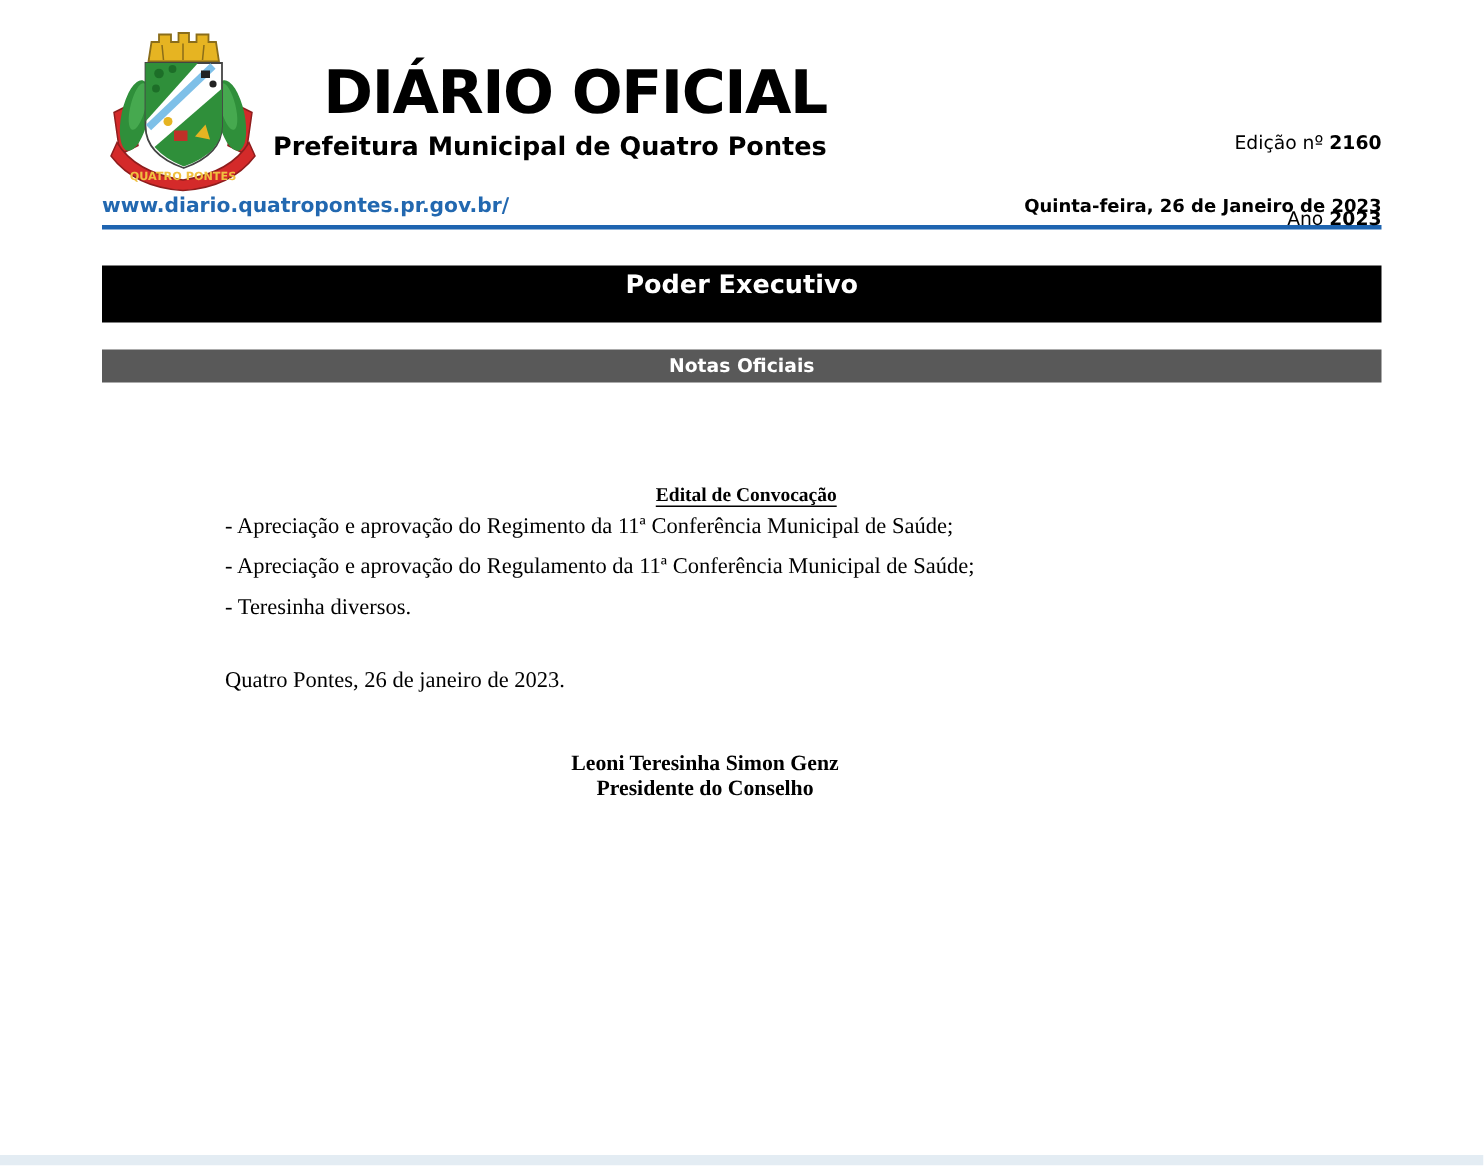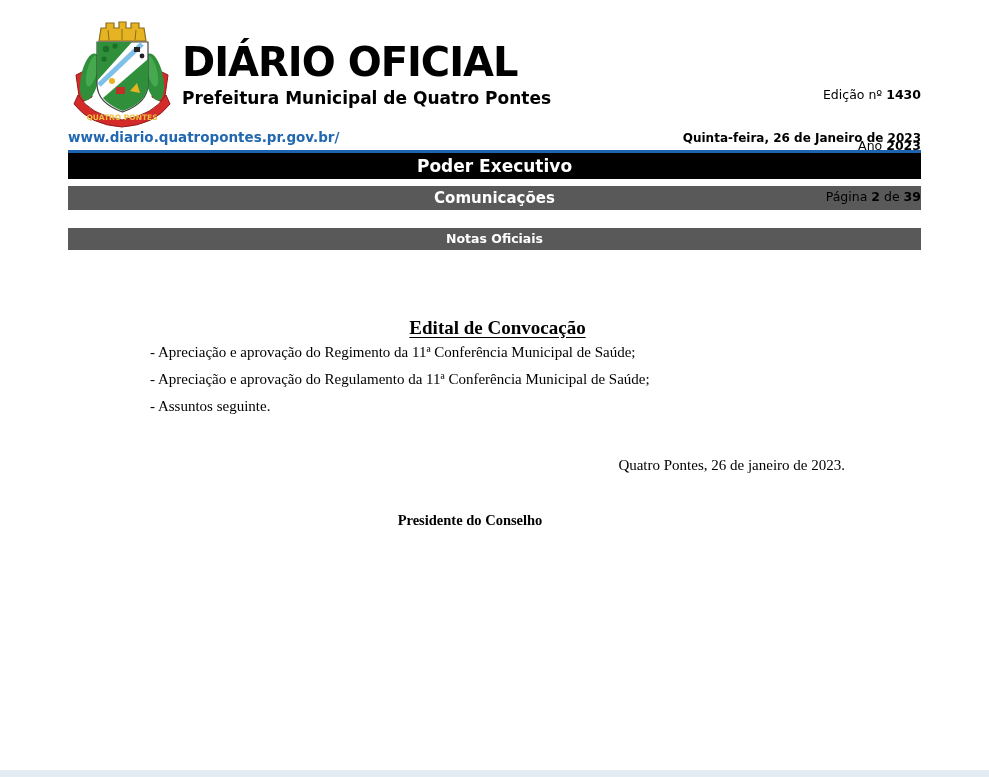--- a/index.html
+++ b/index.html
@@ -11,7 +11,7 @@
   .masthead { display:flex; align-items:flex-start; padding-top:15px; height:122px; }
   .logo-wrap { width:108px; height:113px; flex:0 0 auto; }
   .title-block { margin-left:6px; padding-top:26px; }
-  .main-title { font-size:40px; font-weight:800; letter-spacing:-1px; line-height:1.05; color:#000; }
+  .main-title { font-size:40px; font-weight:800; letter-spacing:-1px; line-height:1.05; color:#000;text-align:right; }
   .main-subtitle { font-size:17px; font-weight:700; margin-top:5px; color:#000; }
   .info-block { margin-left:auto; padding-top:37px; text-align:right;
                 font-size:12.5px; line-height:17px; color:#000; white-space:pre; }

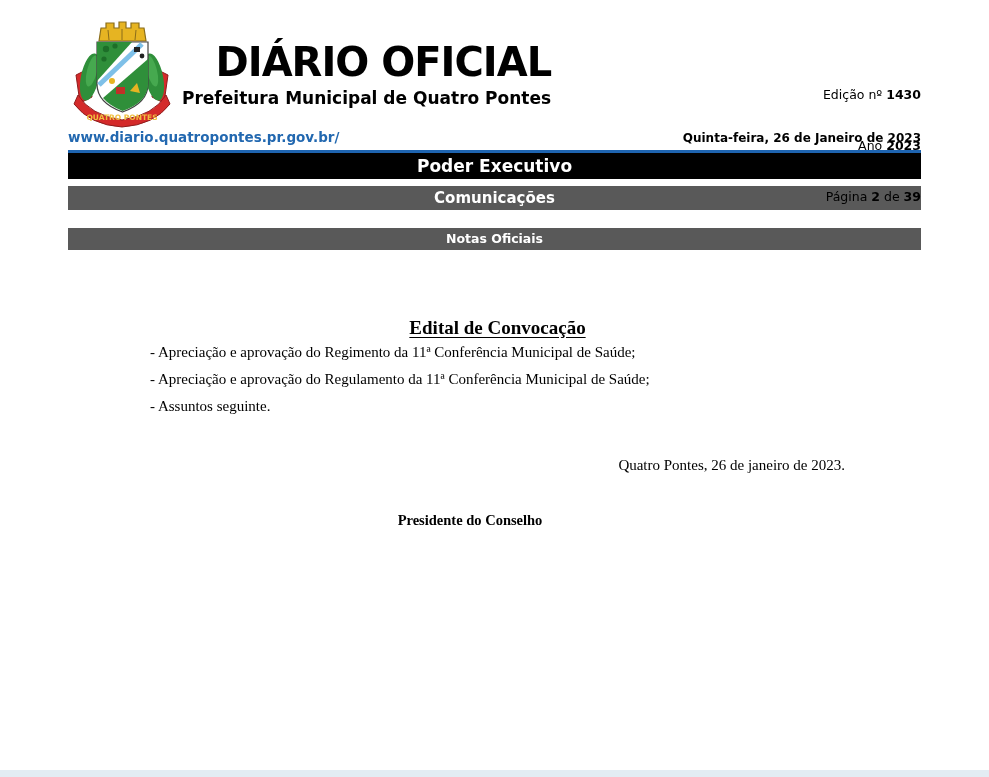--- a/index.html
+++ b/index.html
@@ -93,7 +93,7 @@
     </div>
 
     <div class="info-block">
-      <div><span>Edição nº </span><b>1430</b></div>
+      <div><span>Edição nº </span><b>2160</b></div>
       <div><span>Ano </span><b>2023</b></div>
       <div><span>Página </span><b>2</b><span> de </span><b>39</b></div>
     </div>

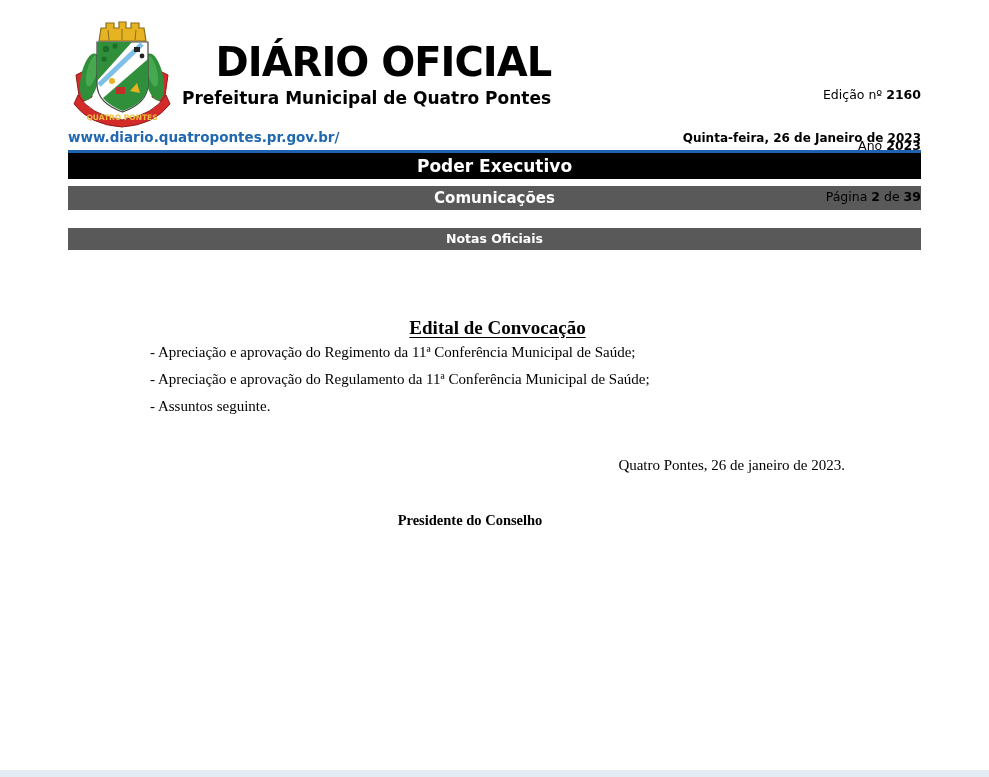--- a/index.html
+++ b/index.html
@@ -24,7 +24,7 @@
 
   
   .bar { color:#fff; font-weight:700; text-align:center; }
-  .bar-exec  { height:26px; line-height:26px; font-size:17px;  background:#000000; }
+  .bar-exec  { margin-top:24px; height:38px; line-height:26px; font-size:17px;  background:#000000; }
   .bar-com   { margin-top:7px;  height:24px; line-height:24px; font-size:15px;  background:#595959; }
   .bar-notas { margin-top:18px;  height:22px; line-height:22px; font-size:12.5px;background:#595959; }
 

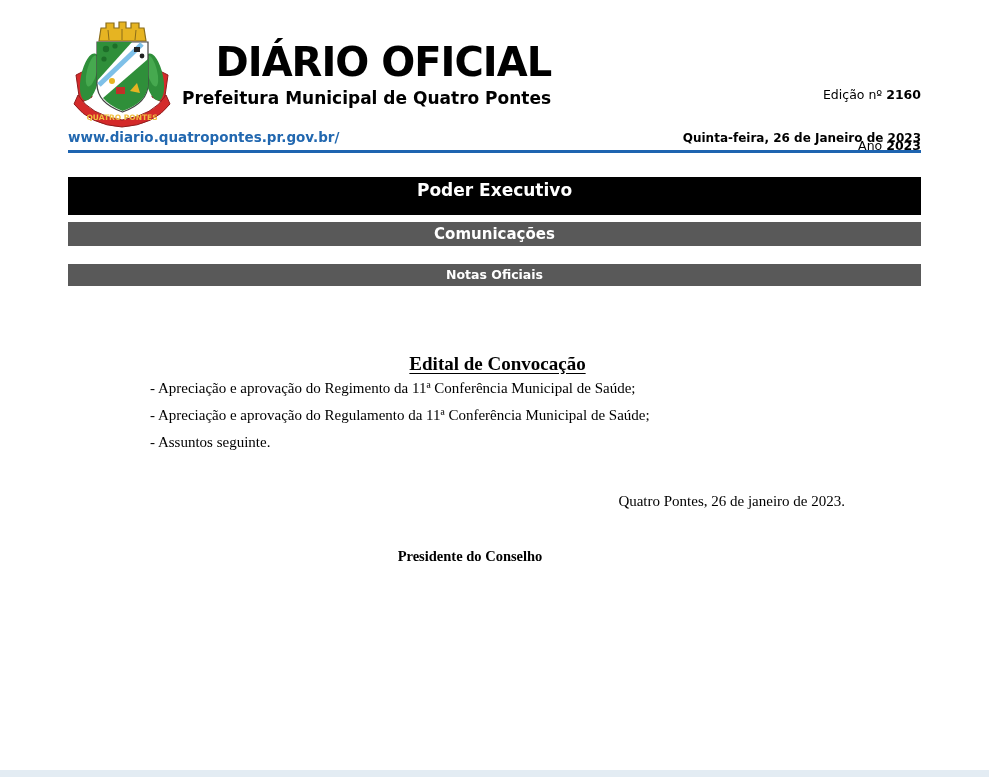--- a/index.html
+++ b/index.html
@@ -106,7 +106,6 @@
   <div class="blue-rule"></div>
 
   <div class="bar bar-exec">Poder Executivo</div>
-  <div class="bar bar-com">Comunicações</div>
   <div class="bar bar-notas">Notas Oficiais</div>
 
   <div class="doc">

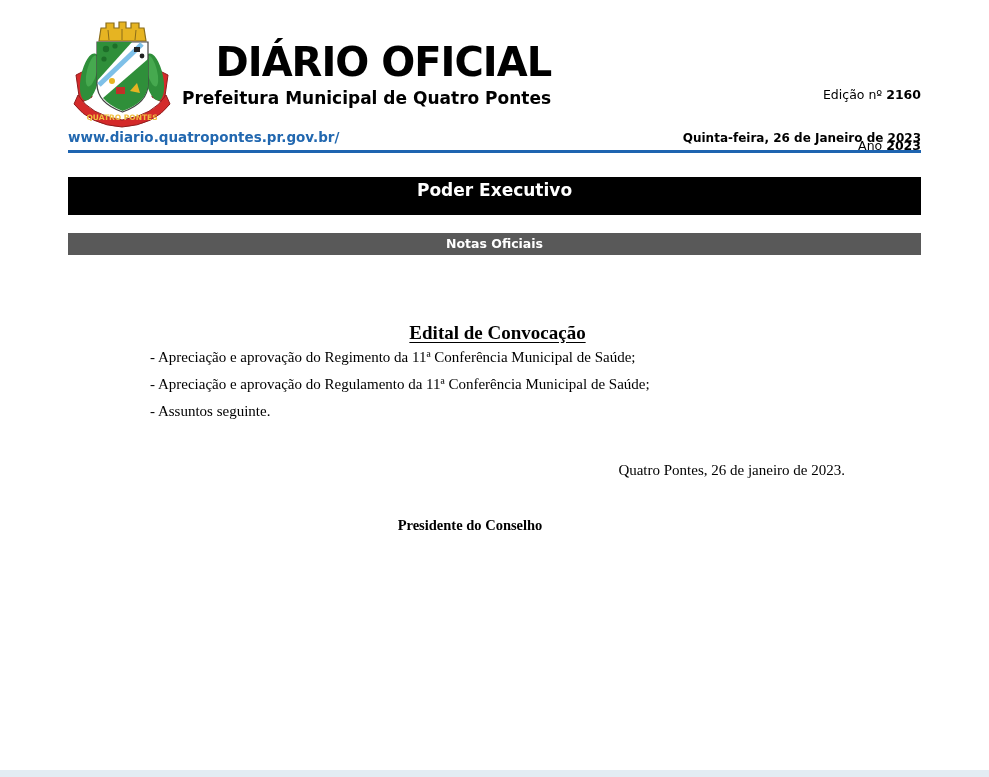--- a/index.html
+++ b/index.html
@@ -32,7 +32,7 @@
   .doc { margin:67px 0 0 82px; width:695px; font-family:"Liberation Serif","DejaVu Serif",serif;
          font-size:15px; color:#000; }
   .doc-title { text-align:center; font-weight:700; font-size:15.5px; letter-spacing:0.3px; }
-  .doc-subtitle { text-align:center; font-weight:700; font-size:19px; margin-top:24px;
+  .doc-subtitle { text-align:center; font-weight:700; font-size:13px; margin-top:24px;
                   text-decoration:underline; text-underline-offset:3px; }
   .doc-paragraph { margin-top:16px; text-align:justify; line-height:27px; }
   .doc-items div { line-height:27px; }

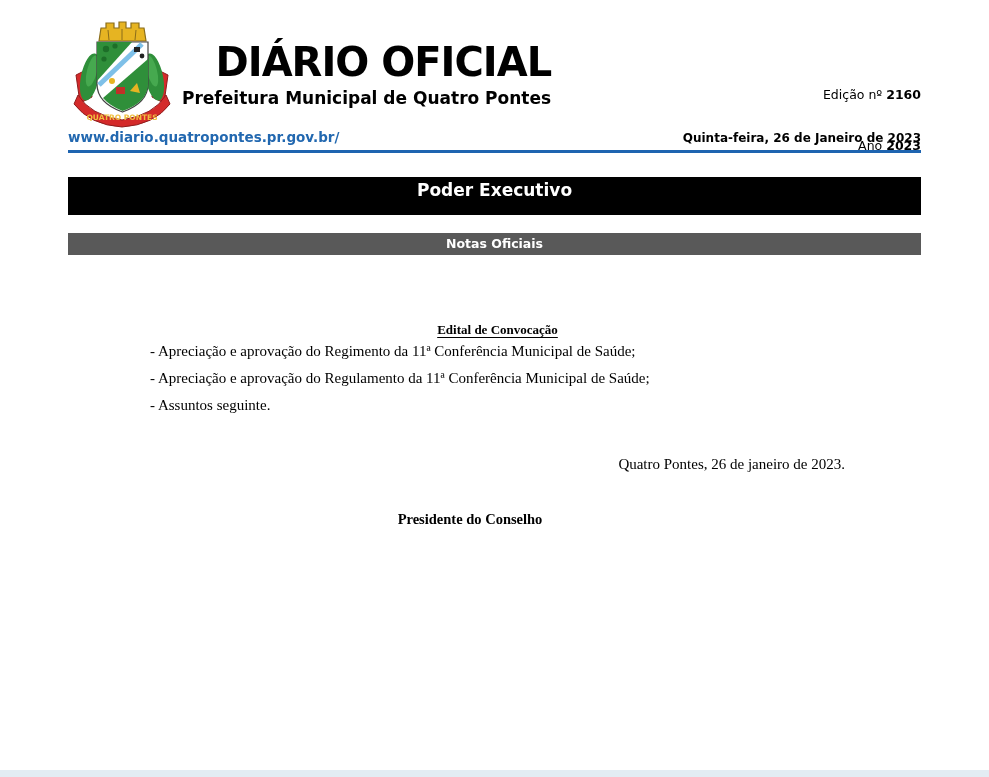--- a/index.html
+++ b/index.html
@@ -113,7 +113,7 @@
     <div class="doc-items">
       <div>- Apreciação e aprovação do Regimento da 11ª Conferência Municipal de Saúde;</div>
       <div>- Apreciação e aprovação do Regulamento da 11ª Conferência Municipal de Saúde;</div>
-      <div>- Assuntos seguinte.</div>
+      <div>- Teresinha diversos.</div>
     </div>
     <div class="dateline">Quatro Pontes, 26 de janeiro de 2023.</div>
     <div class="signature">

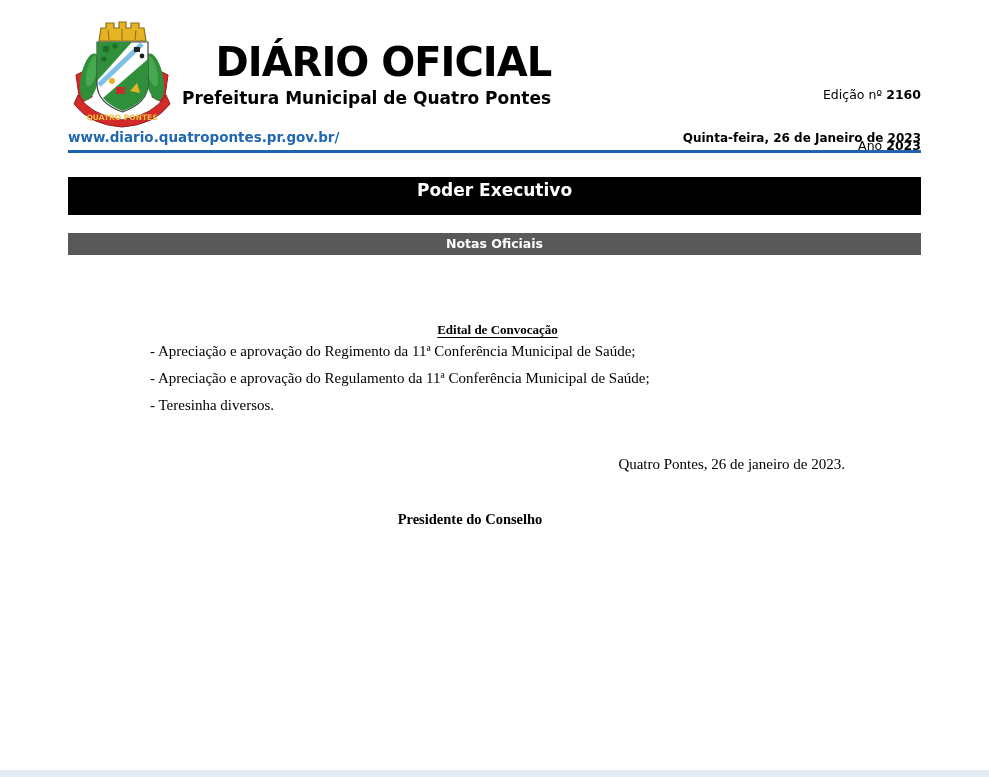--- a/index.html
+++ b/index.html
@@ -36,7 +36,7 @@
                   text-decoration:underline; text-underline-offset:3px; }
   .doc-paragraph { margin-top:16px; text-align:justify; line-height:27px; }
   .doc-items div { line-height:27px; }
-  .dateline { text-align:right; margin-top:32px; line-height:27px; }
+  .dateline { text-align:left; margin-top:22px; line-height:27px; }
   .signature { text-align:center; margin-top:33px; margin-right:55px;
                font-weight:700; font-size:14.5px; line-height:17px; }
 

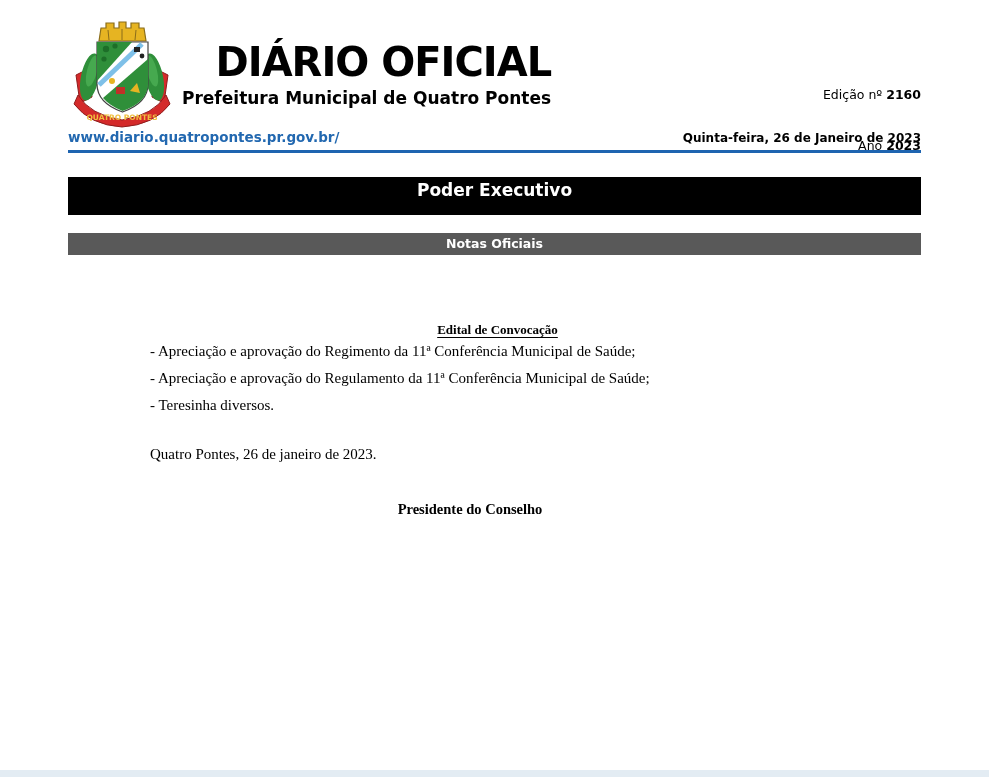--- a/index.html
+++ b/index.html
@@ -117,6 +117,7 @@
     </div>
     <div class="dateline">Quatro Pontes, 26 de janeiro de 2023.</div>
     <div class="signature">
+      <div>Leoni Teresinha Simon Genz</div>
       <div>Presidente do Conselho</div>
     </div>
   </div>

